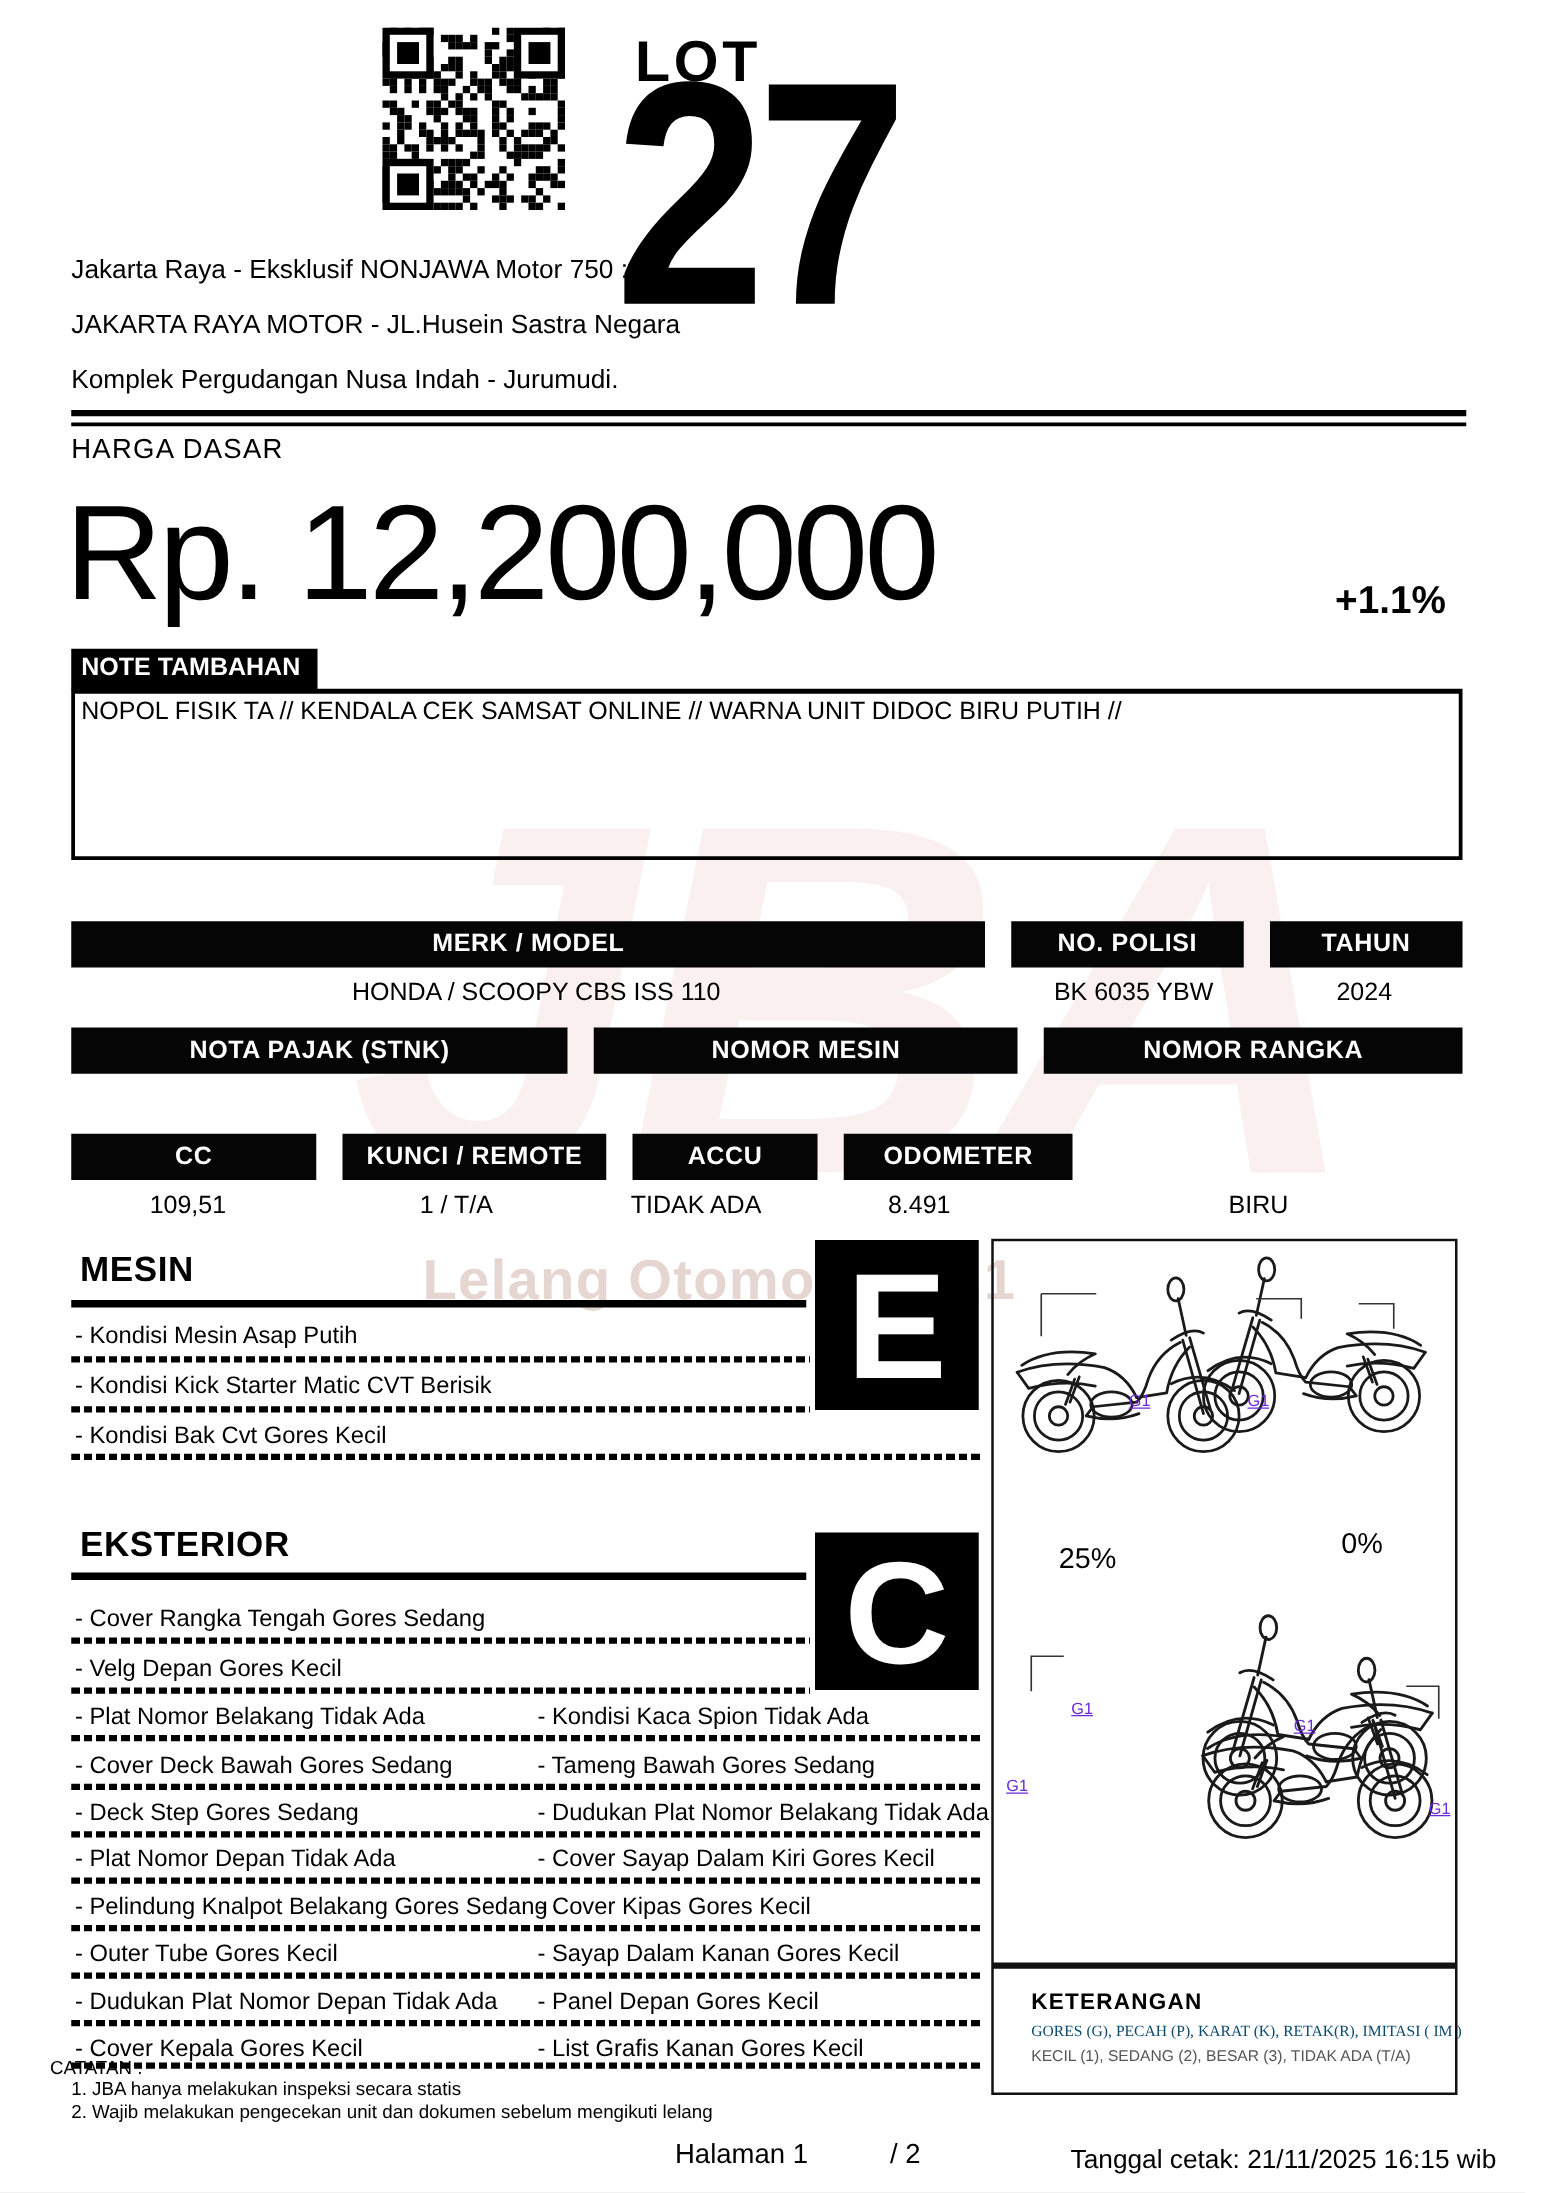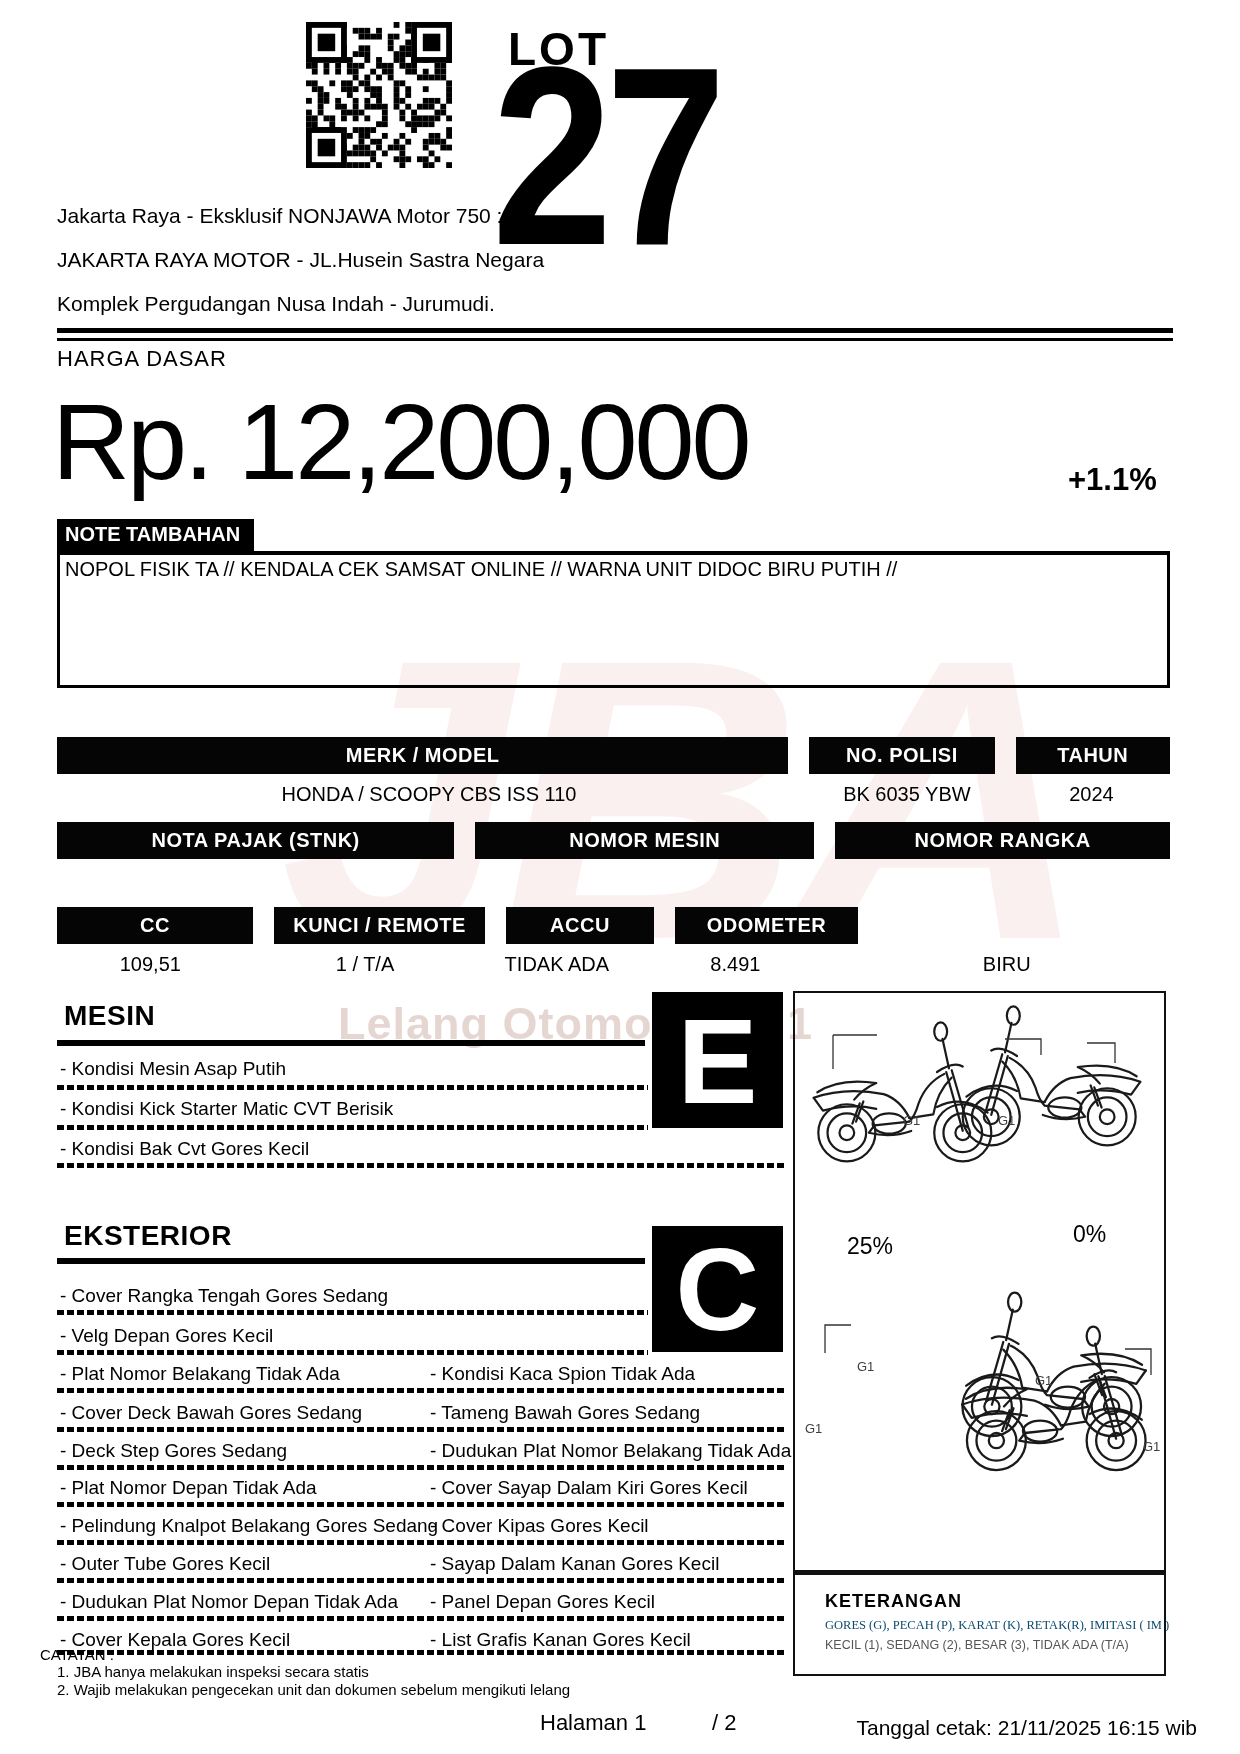--- a/index.html
+++ b/index.html
@@ -46,7 +46,7 @@
   .diagram-box{left:793px;top:991px;width:373px;height:581px;border:2px solid #111;box-sizing:border-box;}
   .ket-box{left:793px;top:1572px;width:373px;height:104px;border:2px solid #111;border-top-width:3px;box-sizing:border-box;}
   .fuel-label{font-size:23px;}
-  .g1{position:absolute;font-size:13px;color:#404040;}
+  .g1{position:absolute;font-size:13px;color:#6d28d9;text-decoration:underline;}
   .ket-title{position:absolute;left:30px;top:16px;font-size:18px;font-weight:bold;letter-spacing:1px;}
   .ket-l1{position:absolute;left:30px;top:43px;font-size:12.5px;color:#0c4a6e;white-space:nowrap;font-family:Liberation Serif, serif;}
   .ket-l2{position:absolute;left:30px;top:63px;font-size:12.5px;color:#555;white-space:nowrap;}

